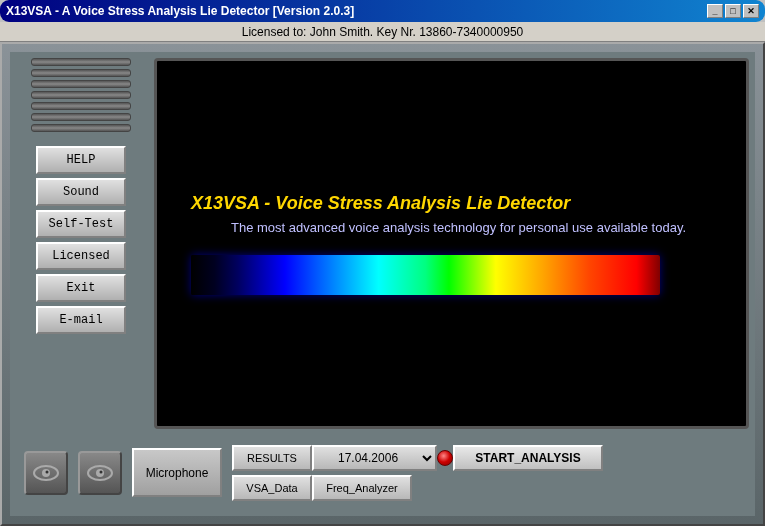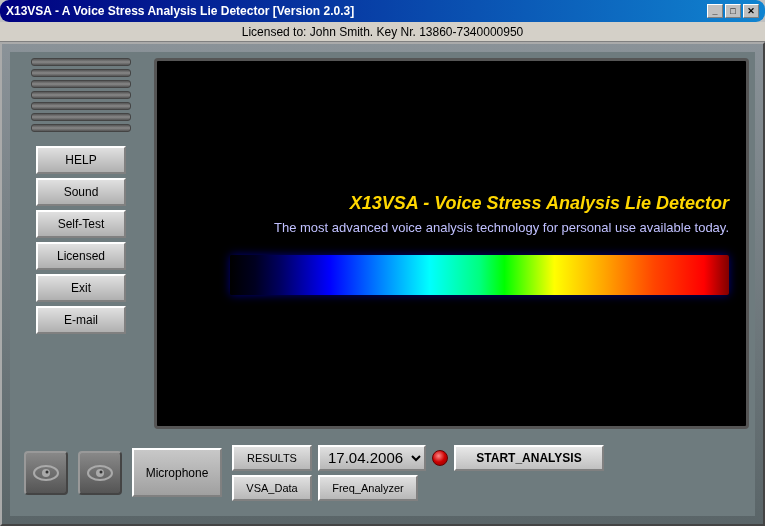--- a/index.html
+++ b/index.html
@@ -100,6 +100,7 @@
       display: flex;
       align-items: center;
       justify-content: center;
+      font-family: Liberation Mono, monospace;
     }
 
     

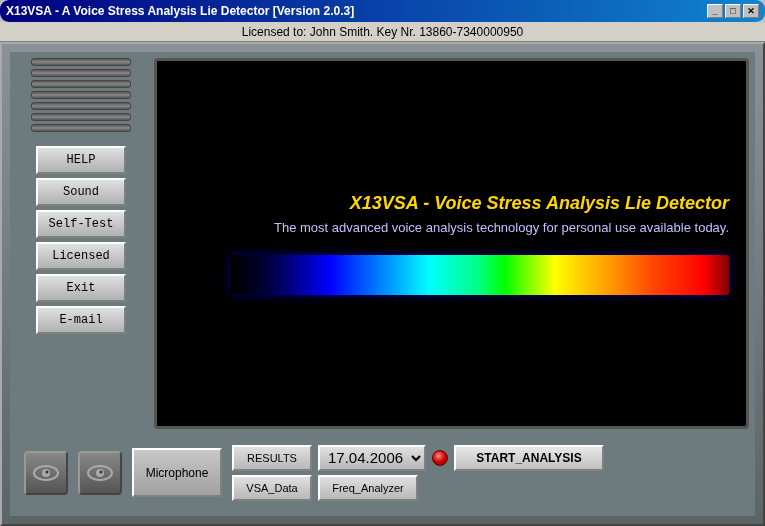--- a/index.html
+++ b/index.html
@@ -113,9 +113,9 @@
       overflow: hidden;
       display: flex;
       flex-direction: column;
-      align-items: flex-end;
-      justify-content: center;
-      padding: 17px;
+      align-items: flex-start;
+      justify-content: center;
+      padding: 34px;
     }
 
     #display-title {

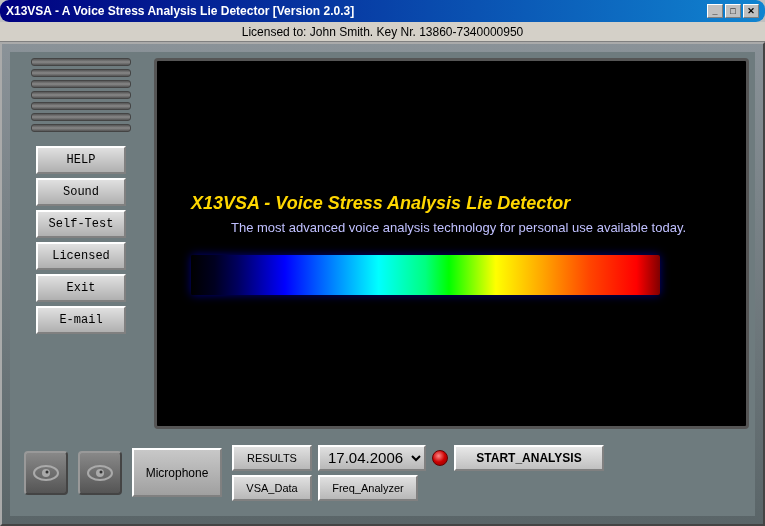--- a/index.html
+++ b/index.html
@@ -207,7 +207,7 @@
 
     #bottom-row1, #bottom-row2 {
       display: flex;
-      gap: 6px;
+      gap: 0;
       align-items: center;
     }
 

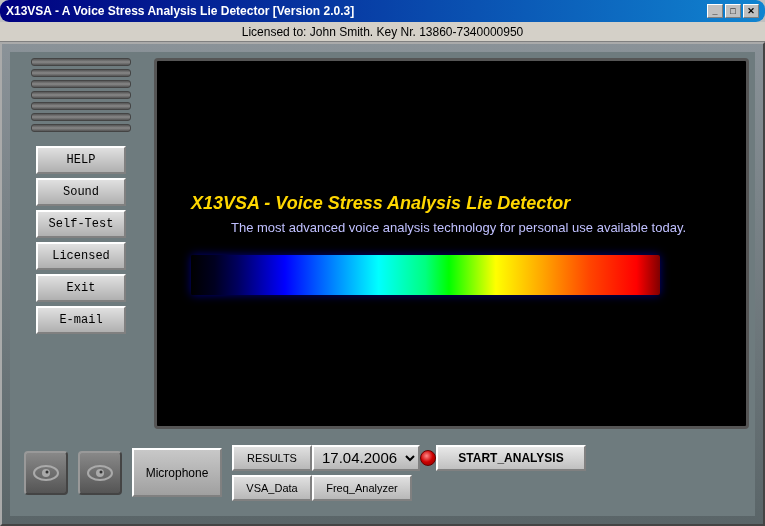--- a/index.html
+++ b/index.html
@@ -234,8 +234,8 @@
       background: linear-gradient(to bottom, #e0e0e0, #b8b8b8);
       border: 2px solid;
       border-color: #ffffff #808080 #808080 #ffffff;
-      font-size: 15px;
-      padding: 0 4px;
+      font-size: 12px;
+      padding: 0 20px;
       min-width: 90px;
       cursor: pointer;
     }

